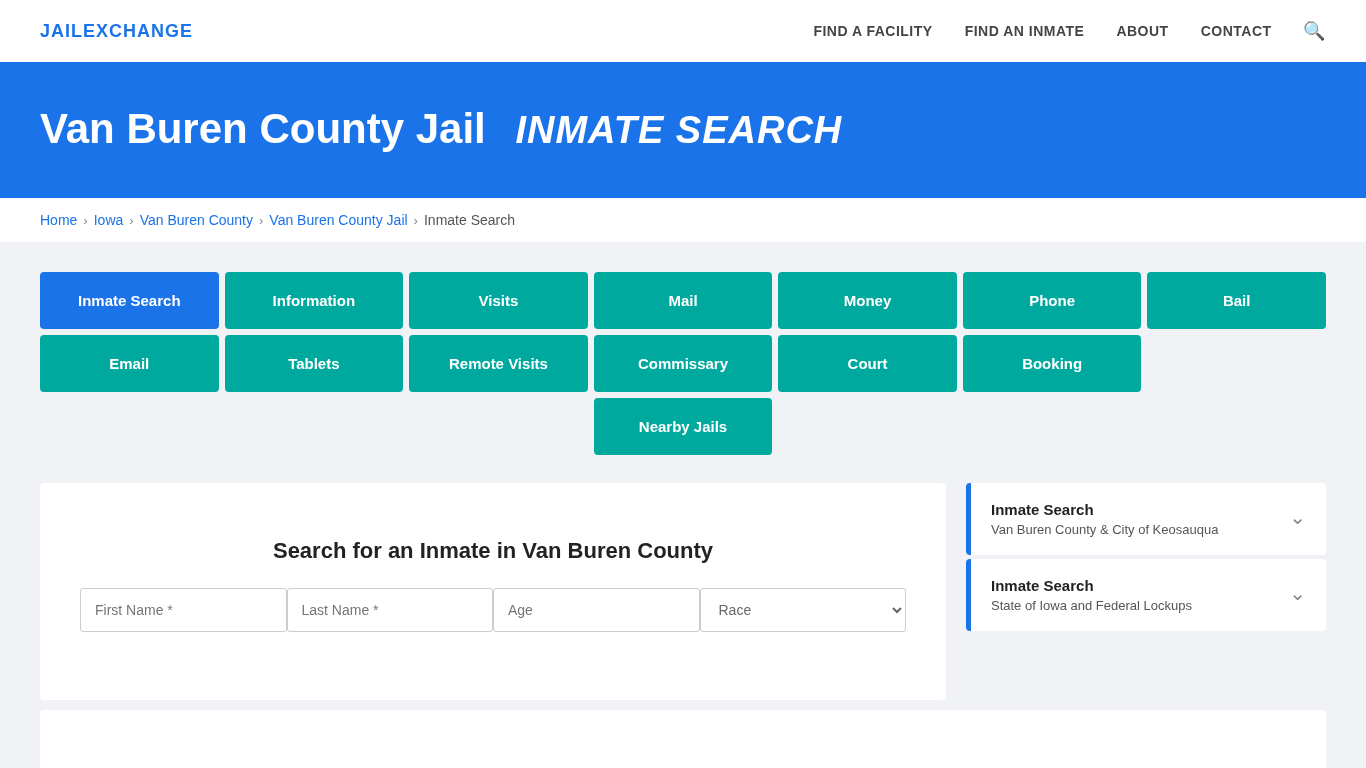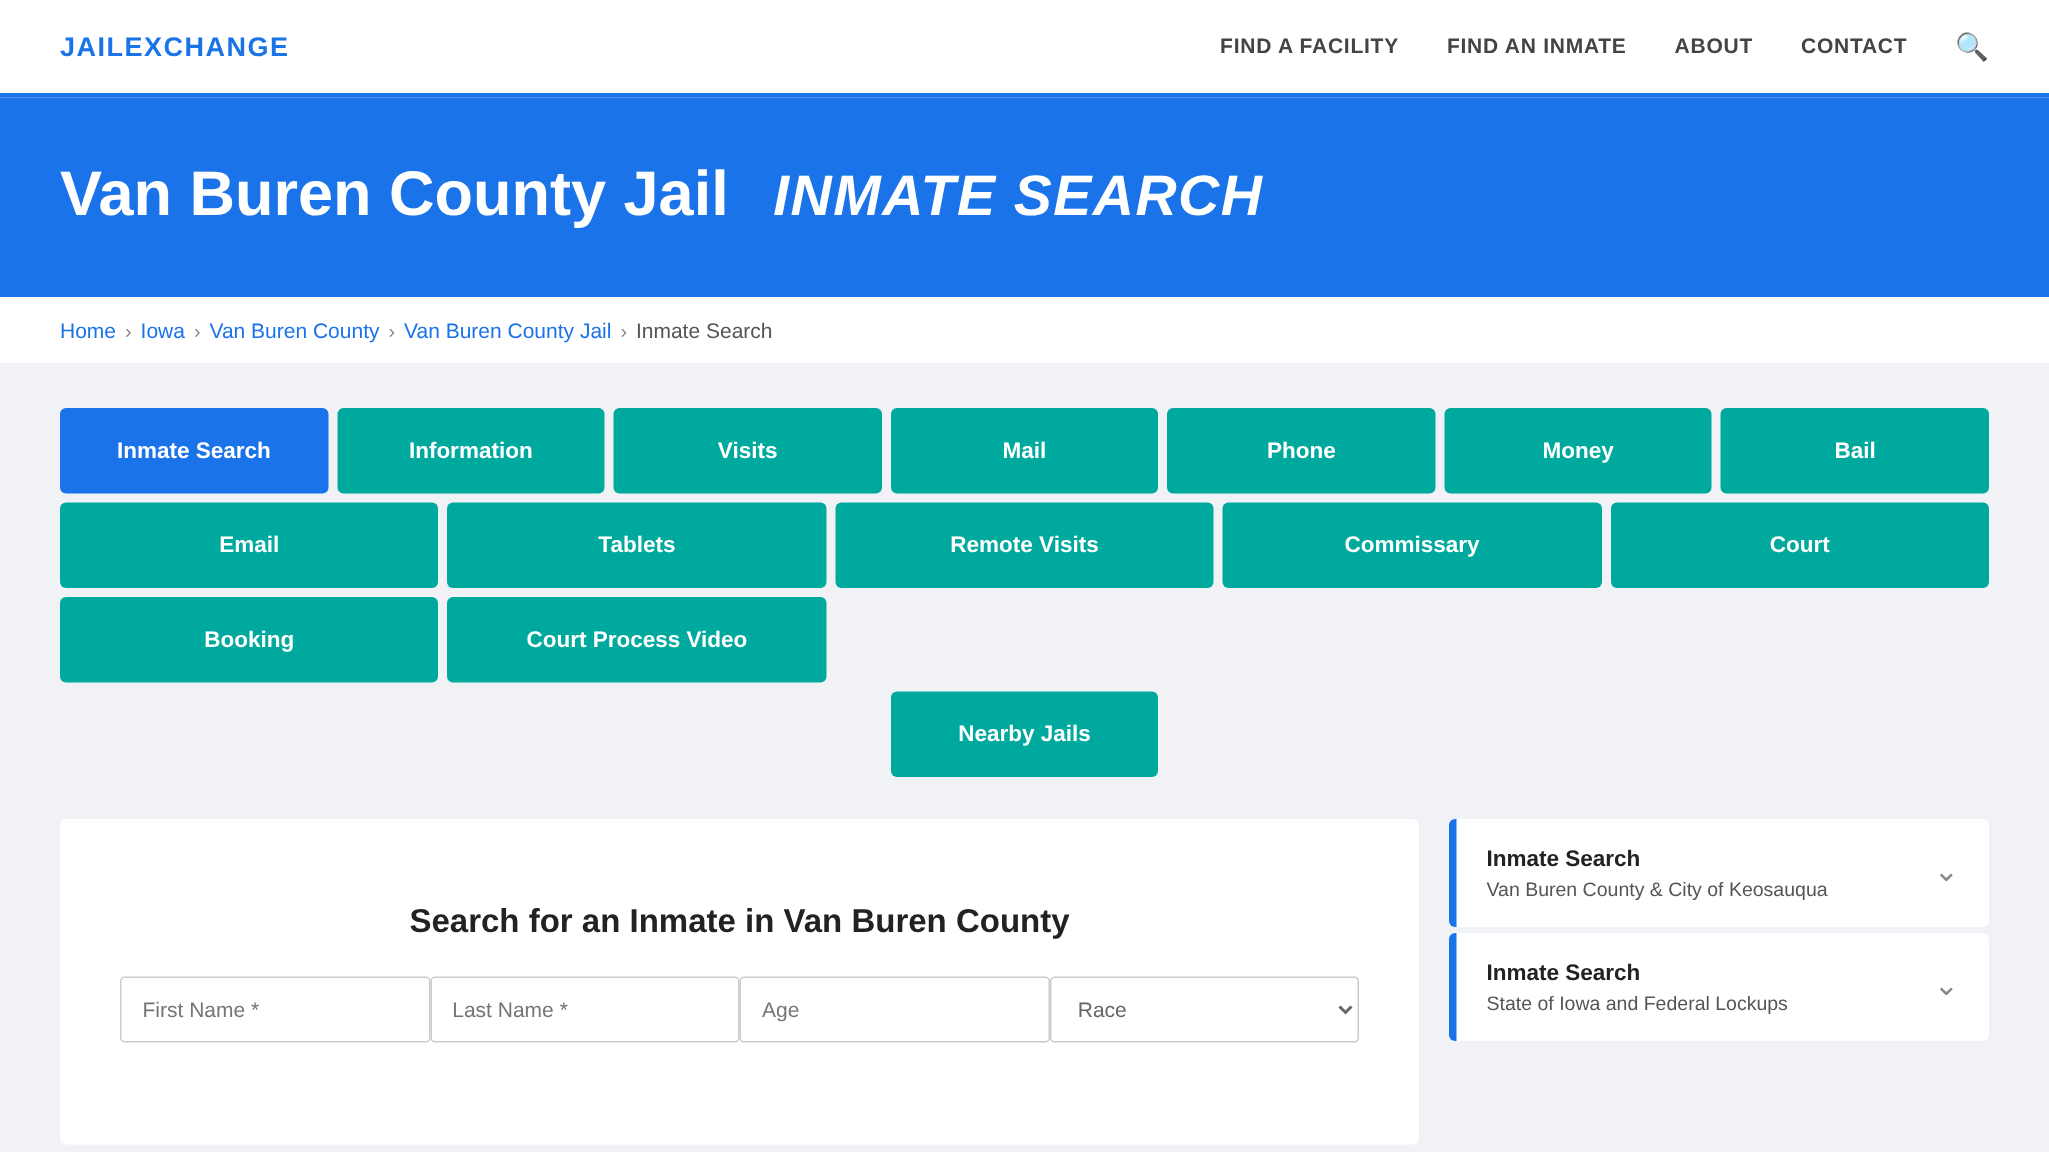--- a/index.html
+++ b/index.html
@@ -234,8 +234,8 @@
     <button class="grid-btn">Information</button>
     <button class="grid-btn">Visits</button>
     <button class="grid-btn">Mail</button>
+    <button class="grid-btn">Money</button>
     <button class="grid-btn">Phone</button>
-    <button class="grid-btn">Money</button>
     <button class="grid-btn">Bail</button>
   </div>
 

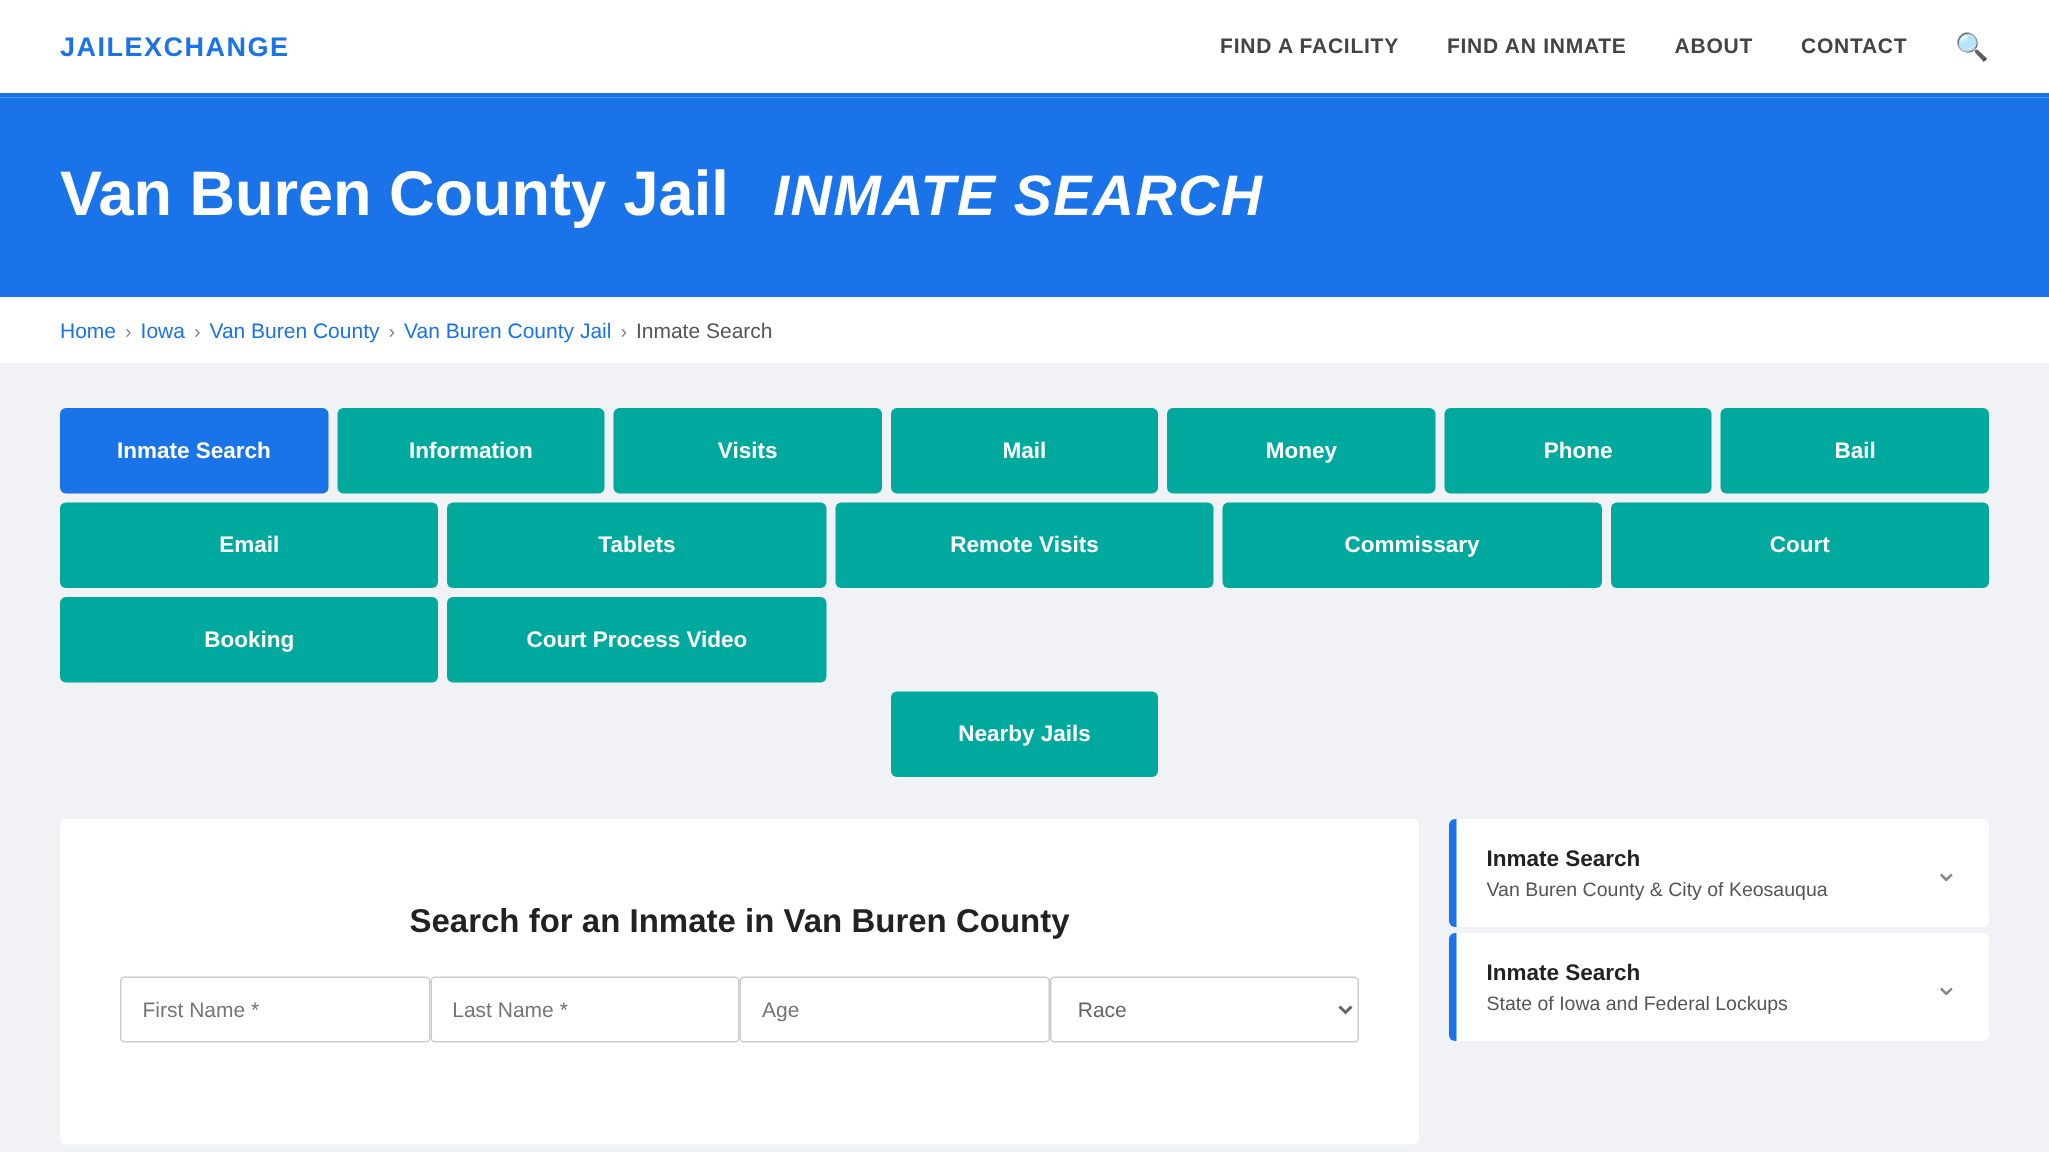--- a/index.html
+++ b/index.html
@@ -85,7 +85,7 @@
     }
     .btn-grid-row2 {
       display: grid;
-      grid-template-columns: repeat(5, 1fr);
+      grid-template-columns: repeat(7, 1fr);
       gap: 6px;
       margin-bottom: 6px;
     }

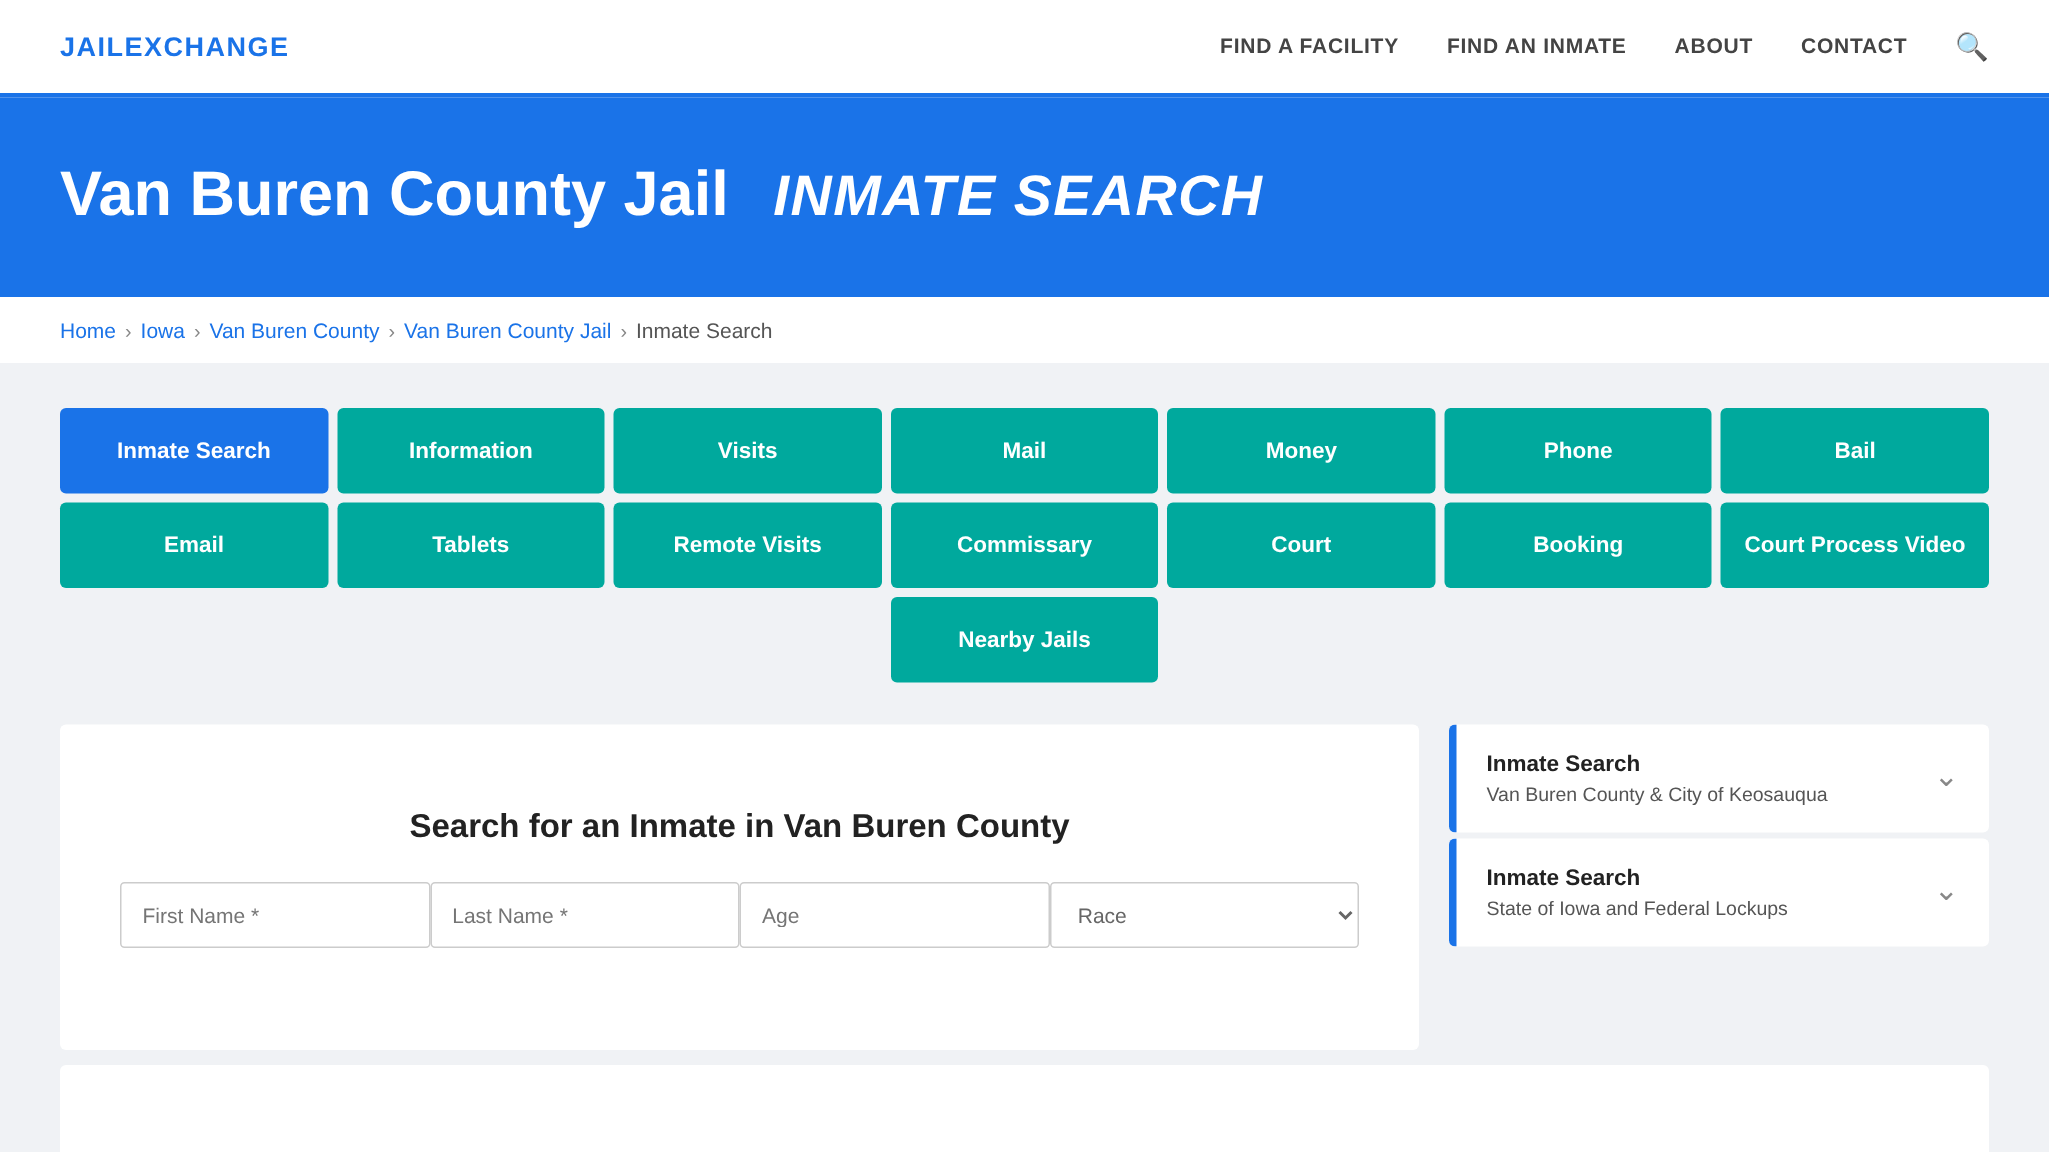--- a/index.html
+++ b/index.html
@@ -246,7 +246,6 @@
     <button class="grid-btn">Commissary</button>
     <button class="grid-btn">Court</button>
     <button class="grid-btn">Booking</button>
-    <button class="grid-btn">Court Process Video</button>
   </div>
 
   <div style="display:grid;grid-template-columns:repeat(7,1fr);gap:7px;margin-bottom:28px;">

